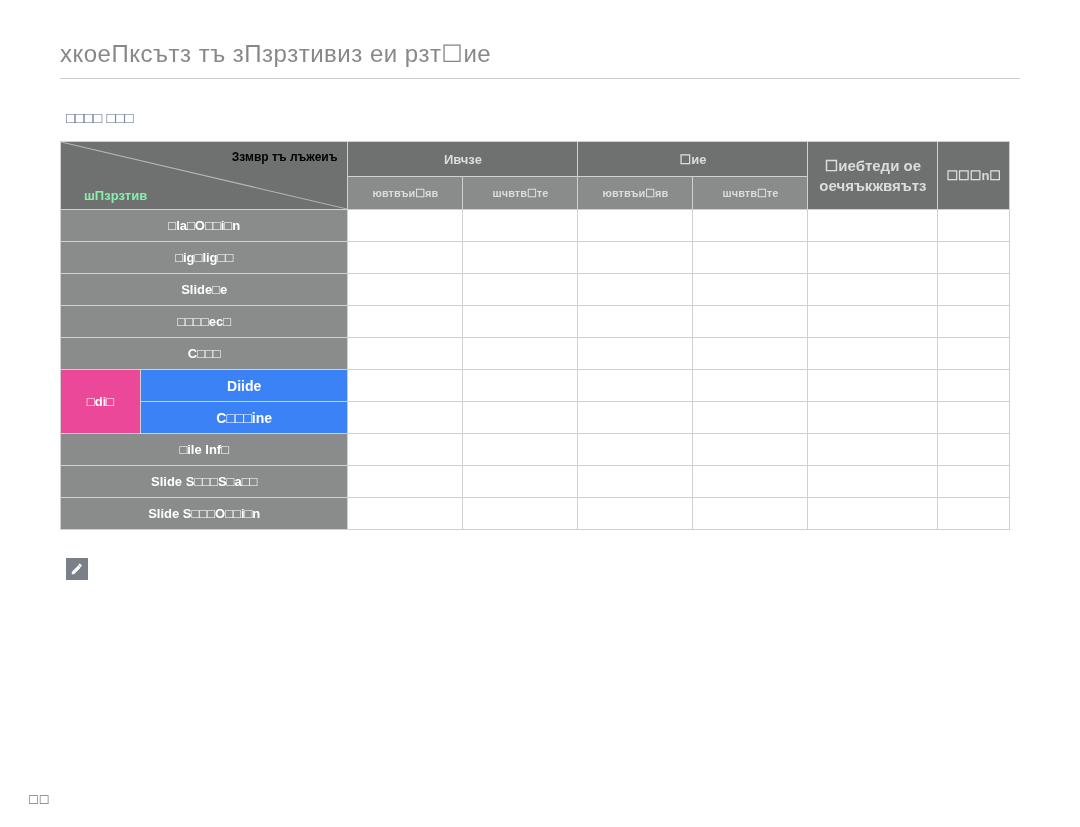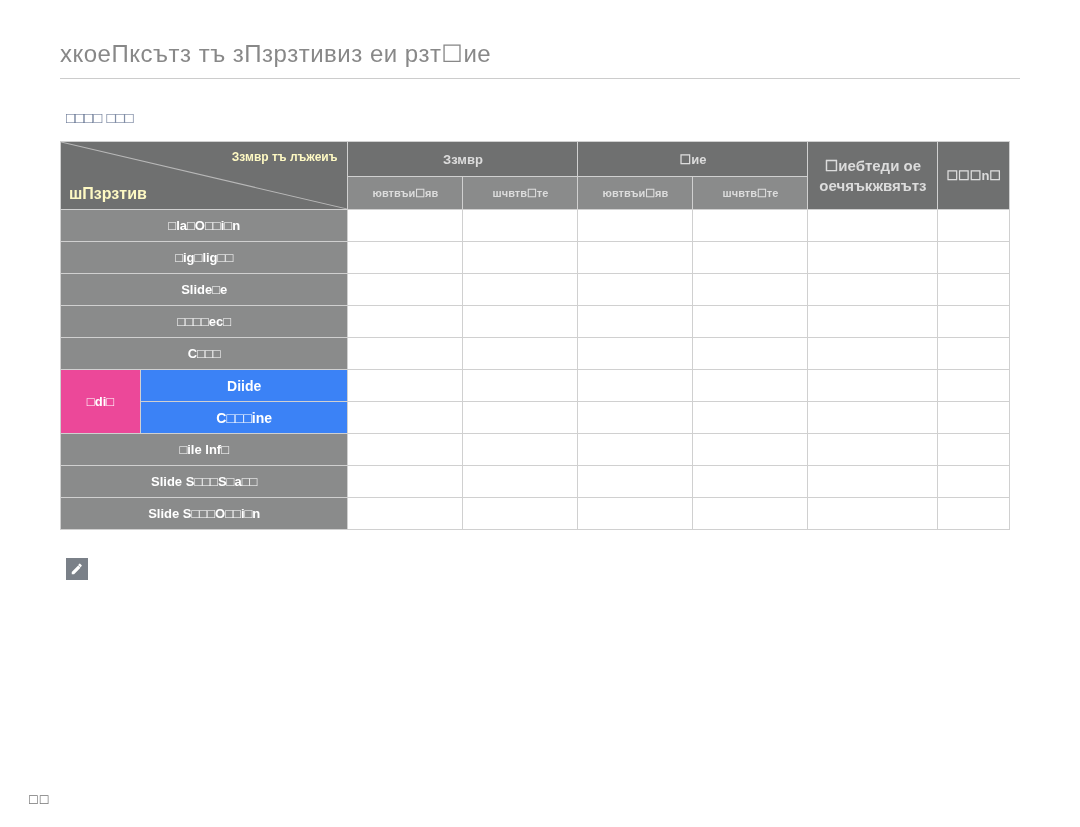--- a/index.html
+++ b/index.html
@@ -64,7 +64,7 @@
   .diag-top {
     position: absolute;
     top: 8px; right: 10px;
-    font-size: 12px; color: #fef9c3;
+    font-size: 12px; color: #000000;
     line-height: 1.3;
   }
   .diag-bot {

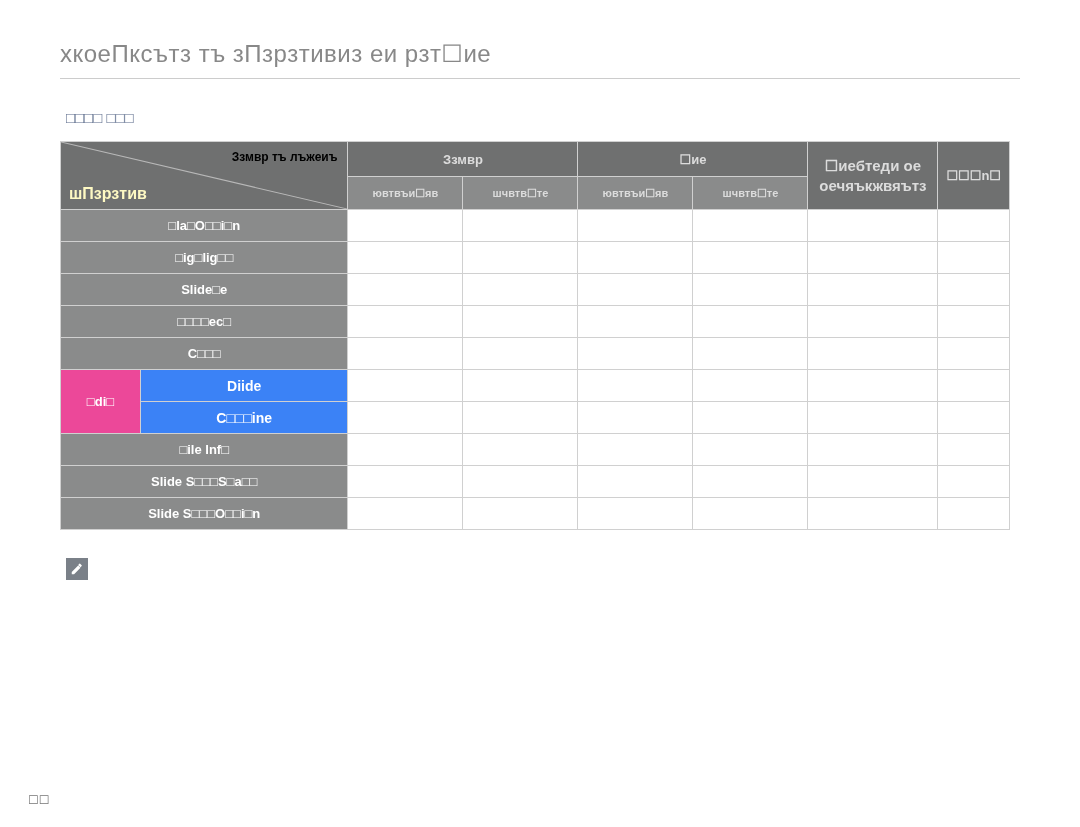--- a/index.html
+++ b/index.html
@@ -146,7 +146,7 @@
 лъжеиъ</span>
         <span class="diag-bot">шПзрзтив</span>
       </th>
-      <th class="hdr-dark" colspan="2">Ззмвр</th>
+      <th class="hdr-dark" colspan="2">Ивчзе</th>
       <th class="hdr-dark" colspan="2">☐ие</th>
       <th class="hdr-dark" rowspan="2" style="width:130px;font-size:15px;line-height:1.3;">☐иебтеди ое
 оечяъкжвяътз</th>

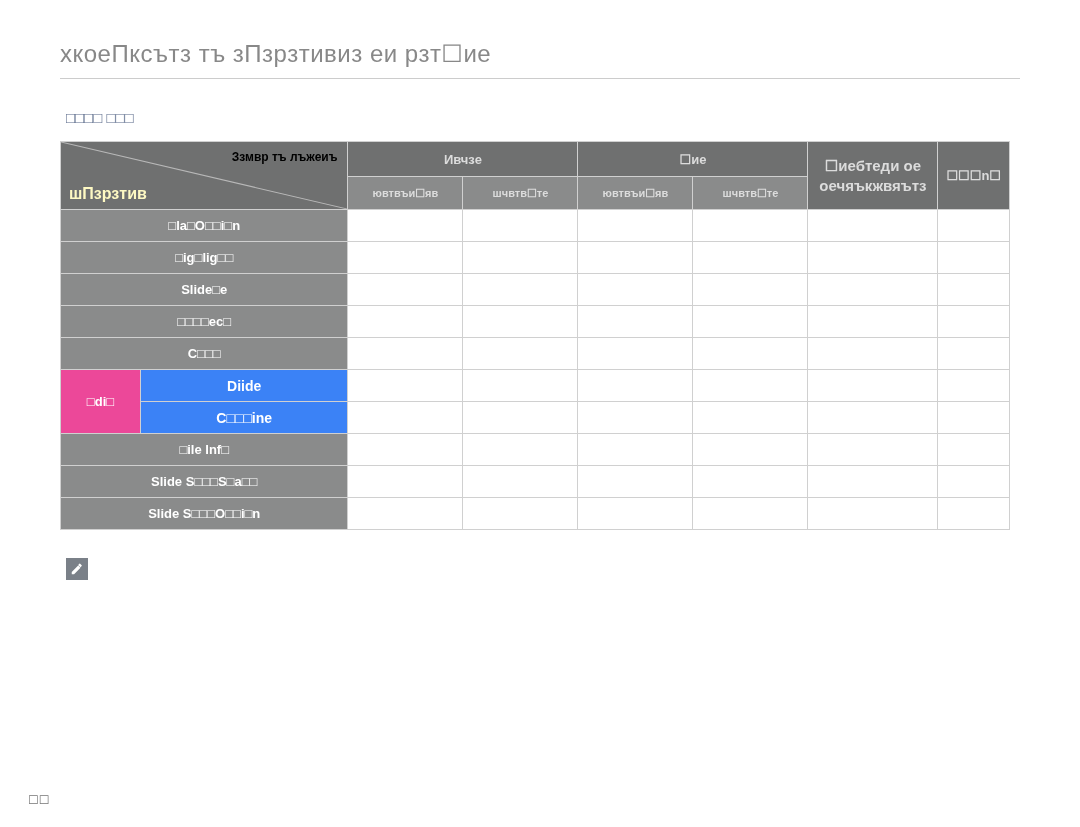--- a/index.html
+++ b/index.html
@@ -69,8 +69,8 @@
   }
   .diag-bot {
     position: absolute;
-    bottom: 6px; left: 8px;
-    font-size: 16px; color: #fef9c3;
+    bottom: 6px; left: 23px;
+    font-size: 13px; color: #86efac;
   }
   .row-label {
     background: #8a8b8b;

